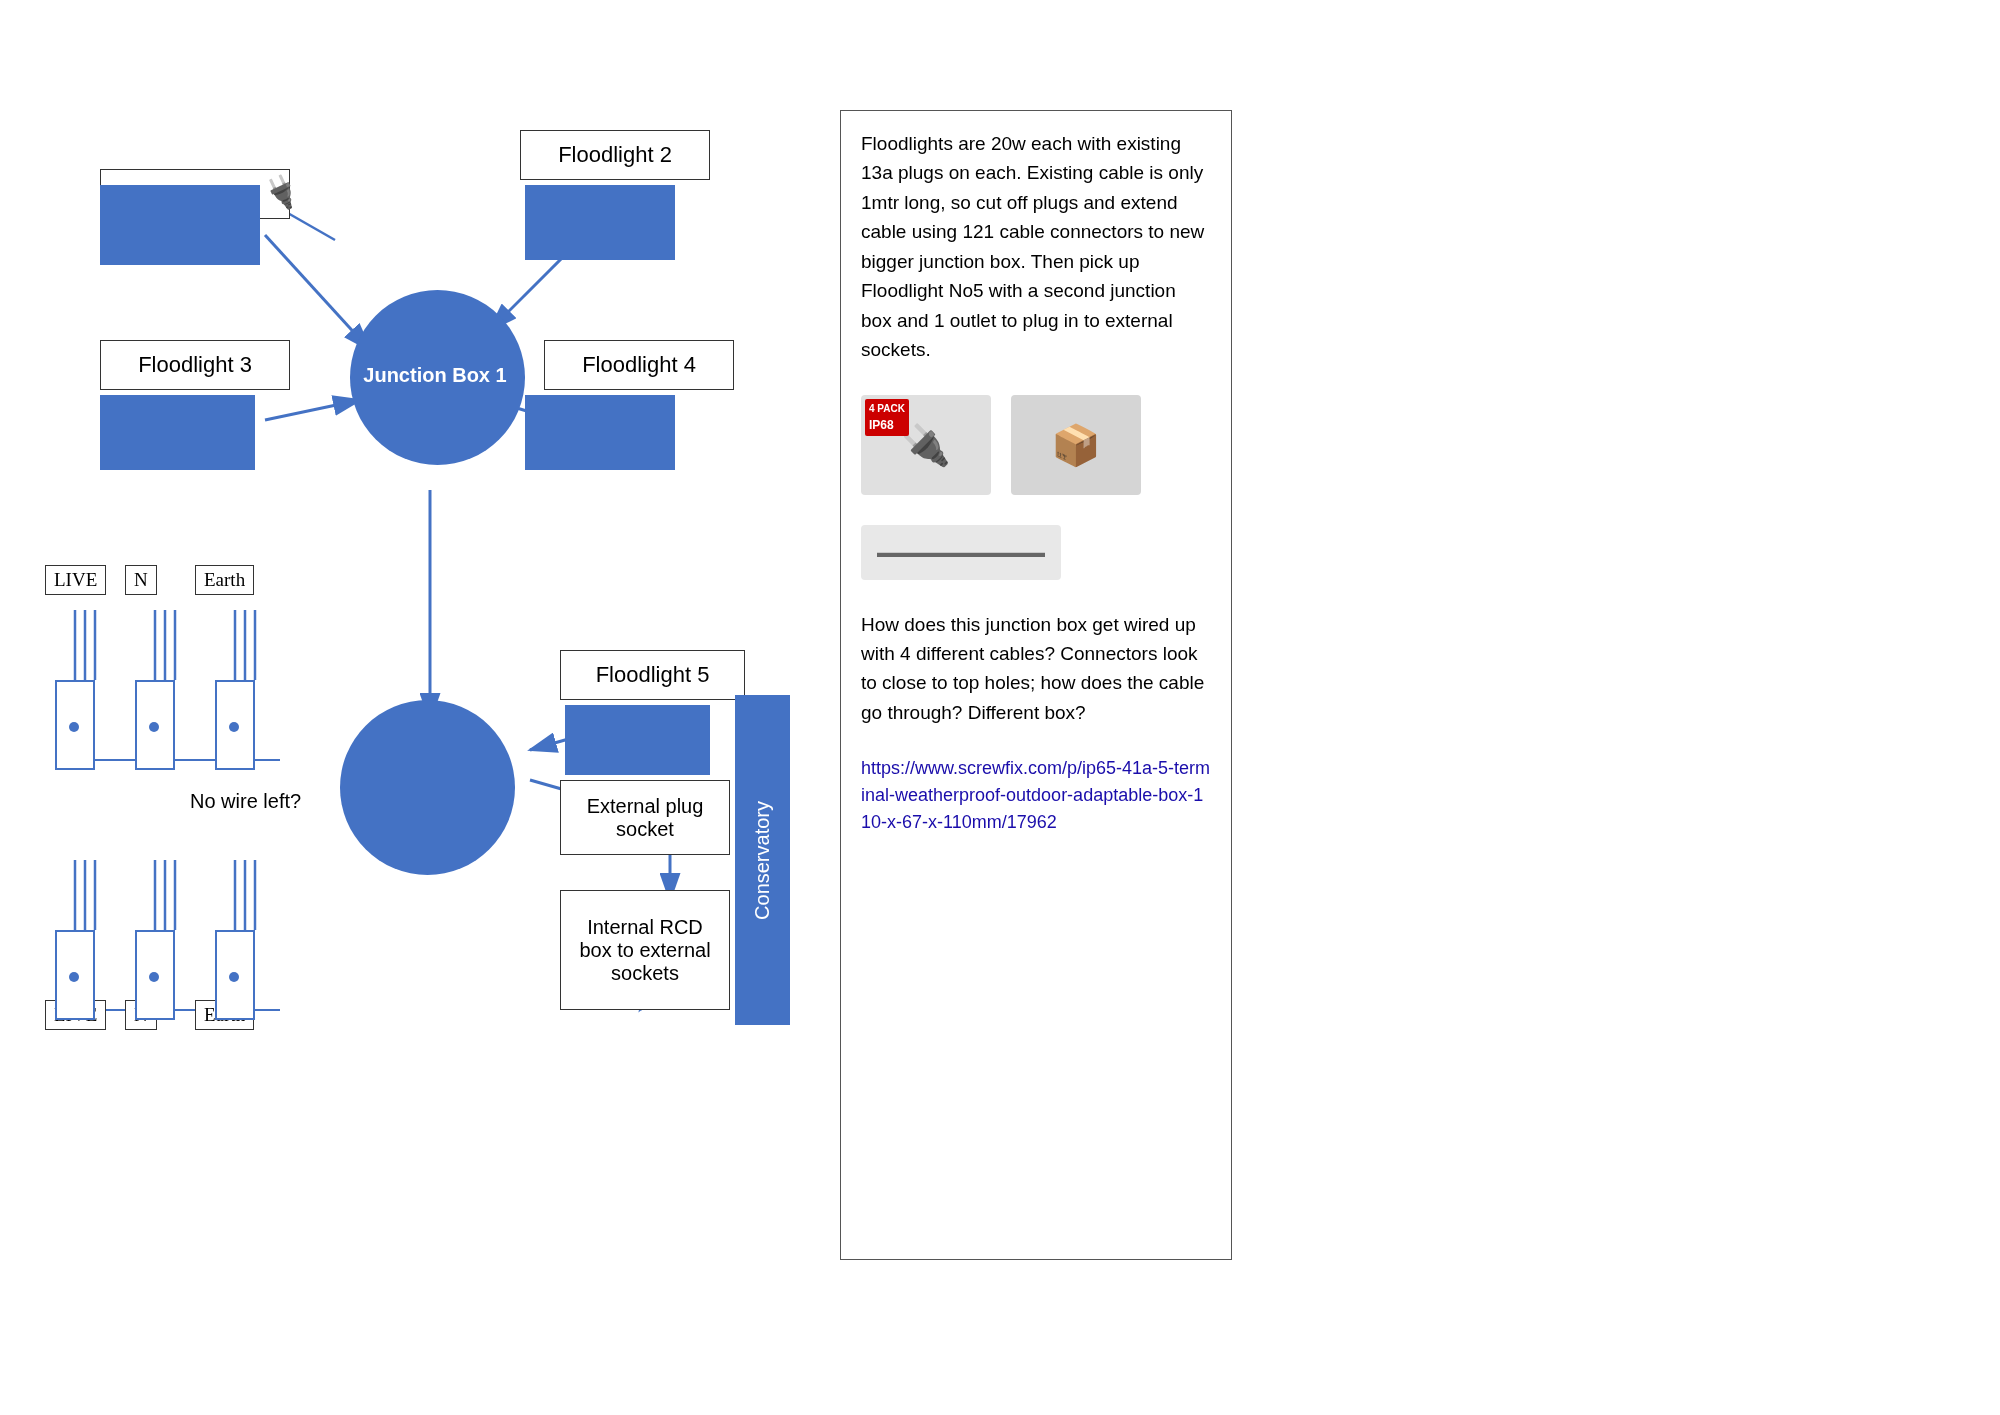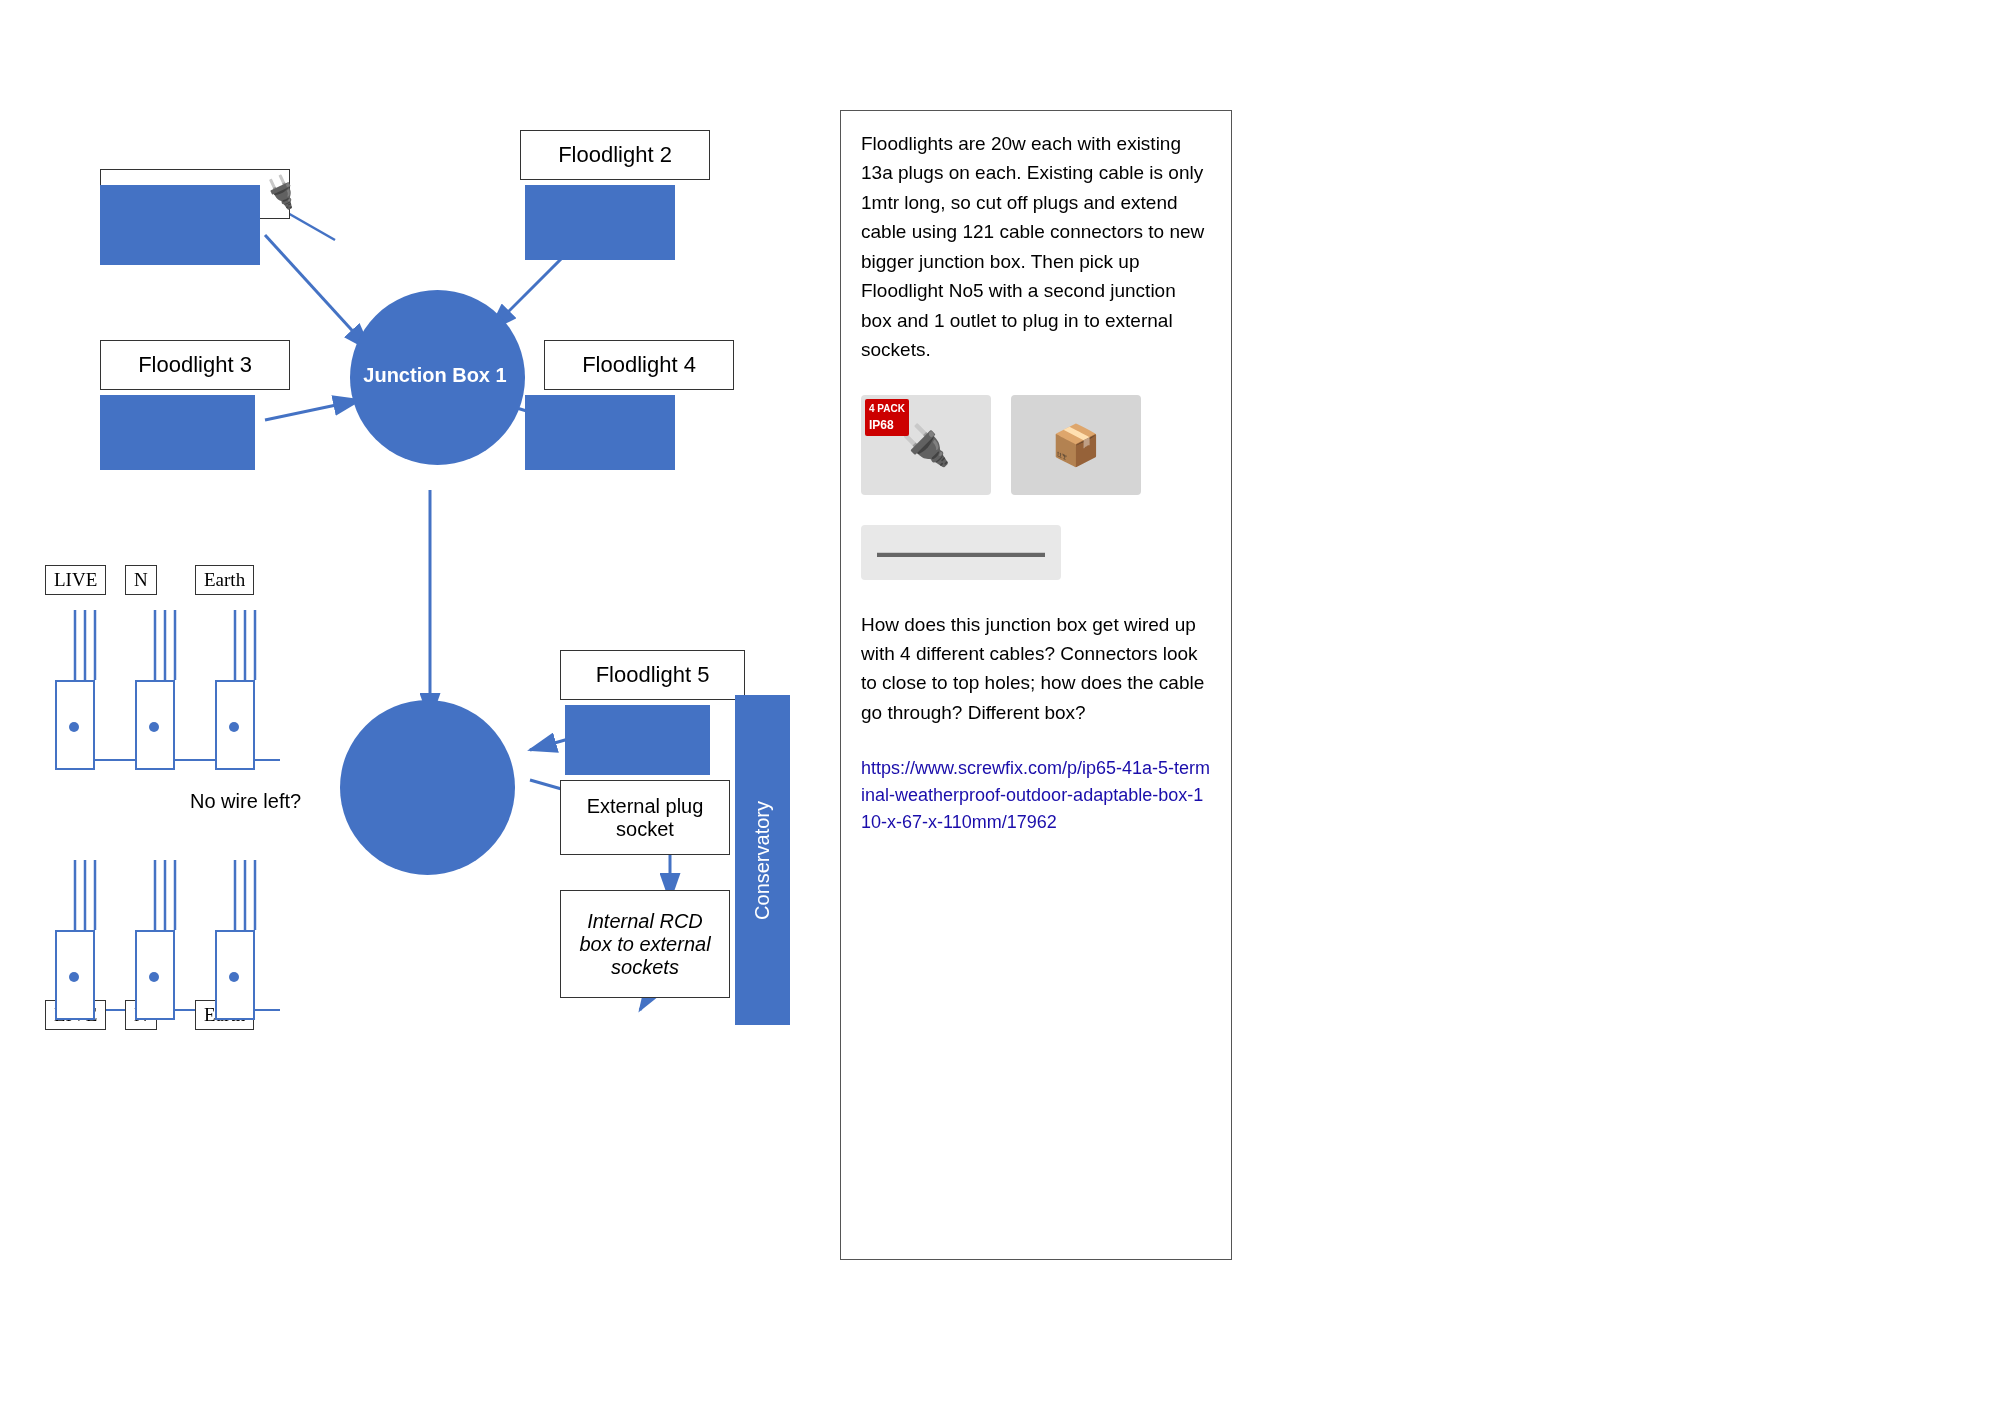--- a/index.html
+++ b/index.html
@@ -193,7 +193,7 @@
     <span class="conservatory-text">Conservatory</span>
   </div>
 
-  <div class="label-box" style="left:560px; top:890px; width:170px; height:108px; font-size:20px;font-style:italic;">
+  <div class="label-box" style="left:560px; top:890px; width:170px; height:120px; font-size:20px;">
     <span>Internal RCD box to external sockets</span>
   </div>
 

